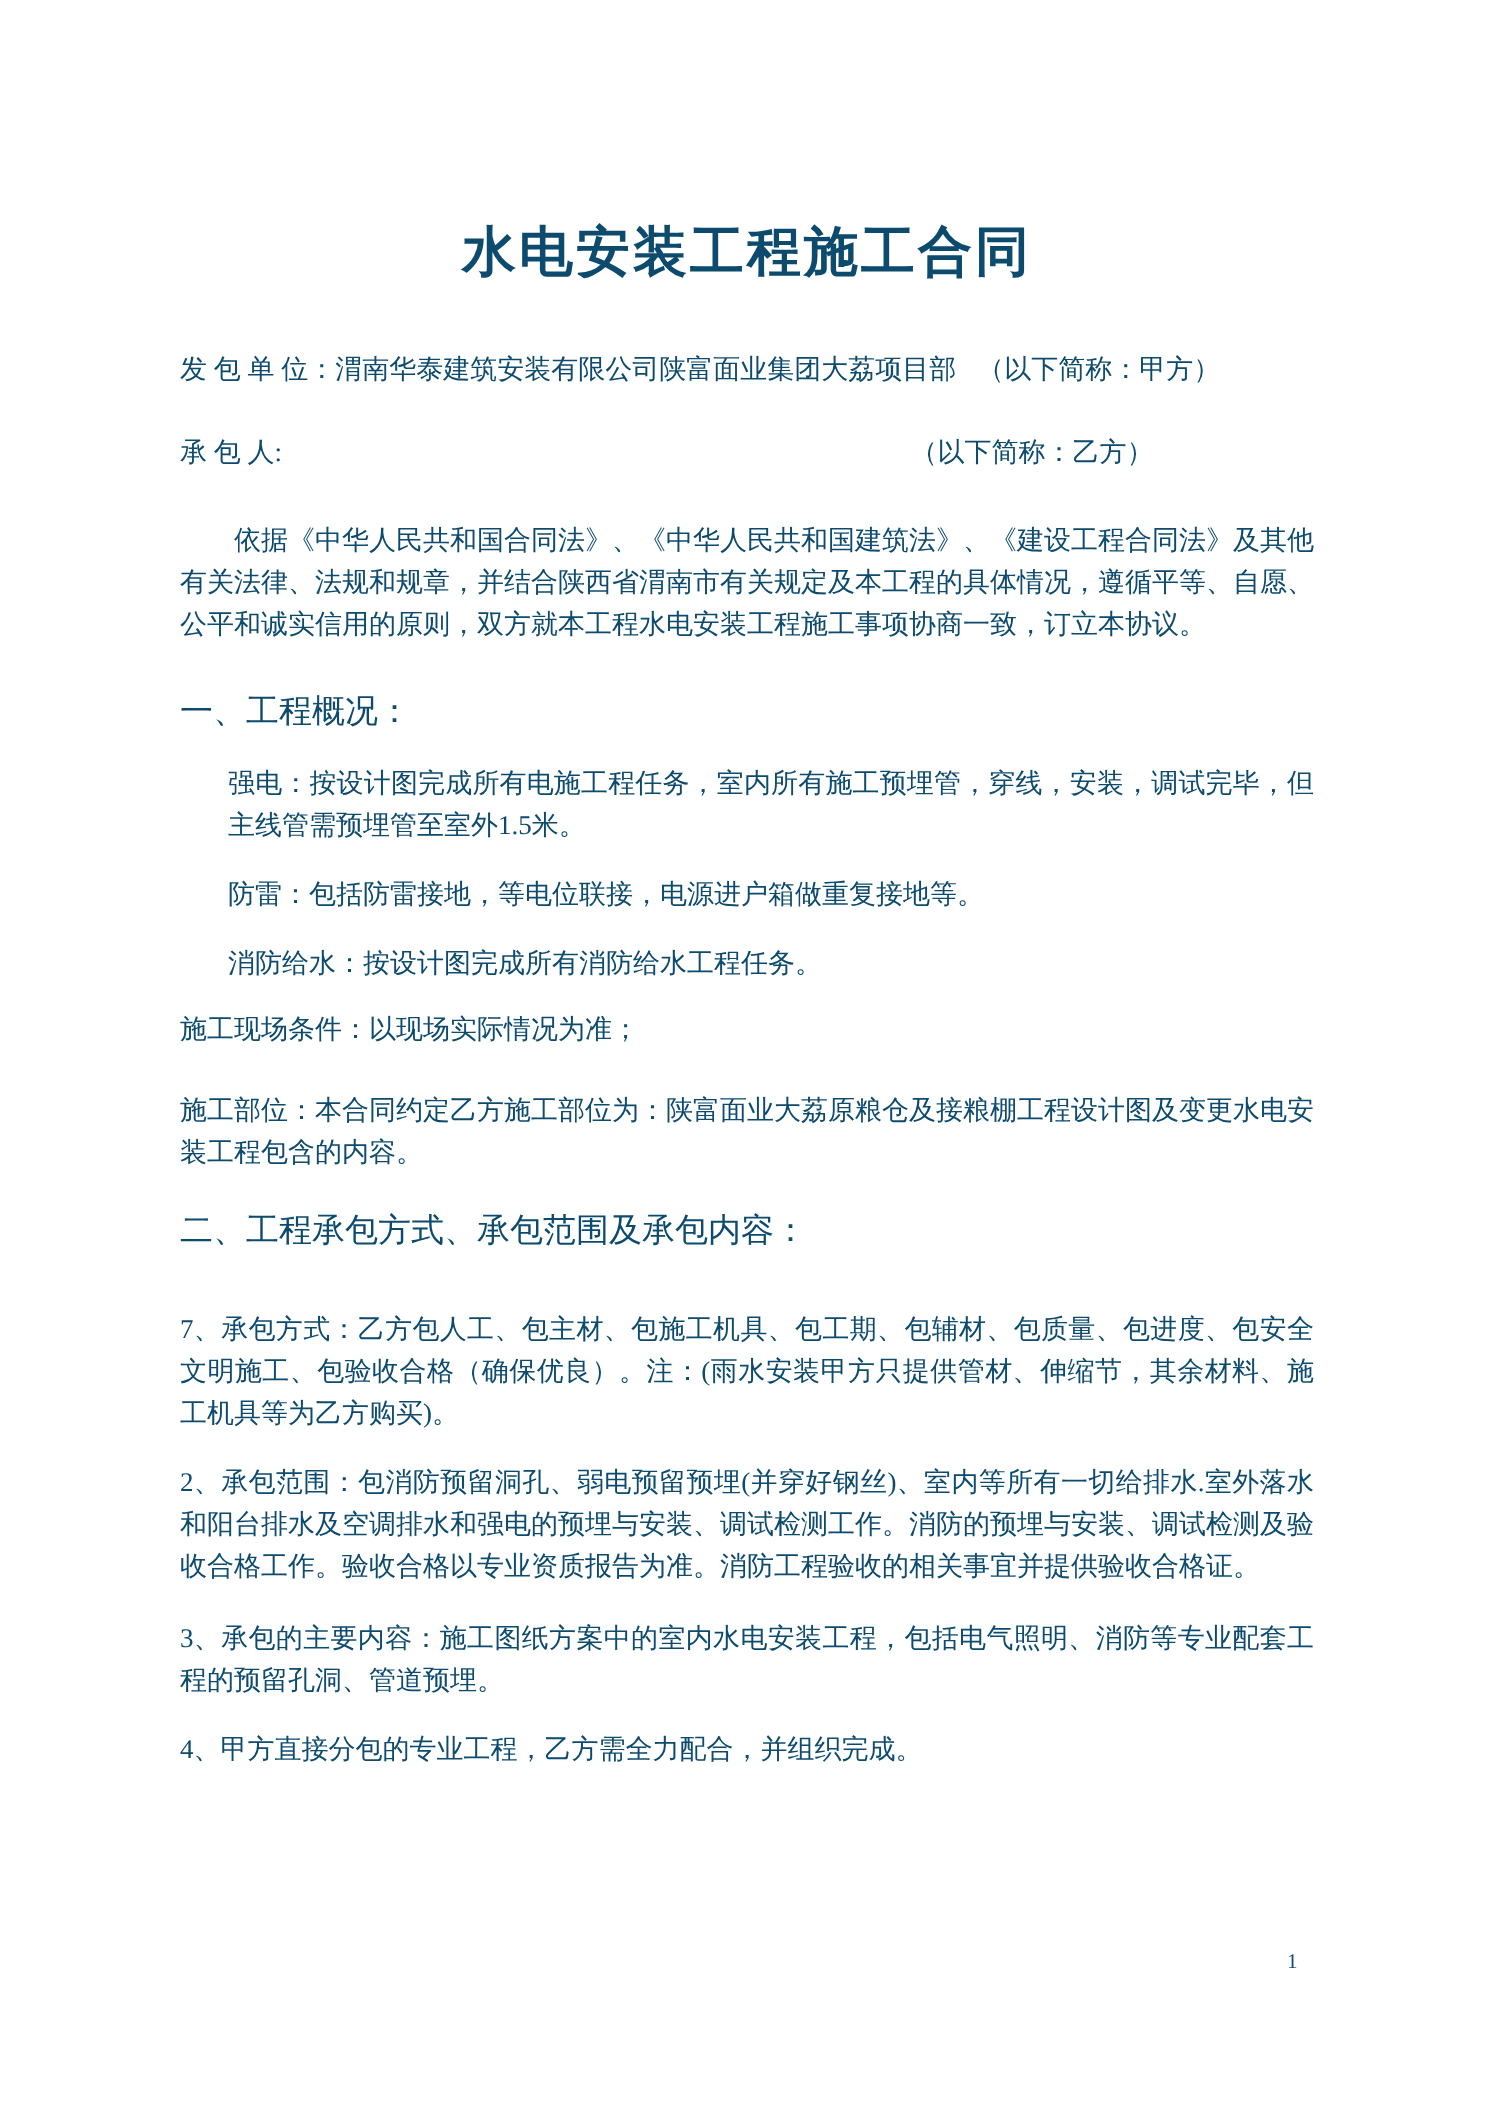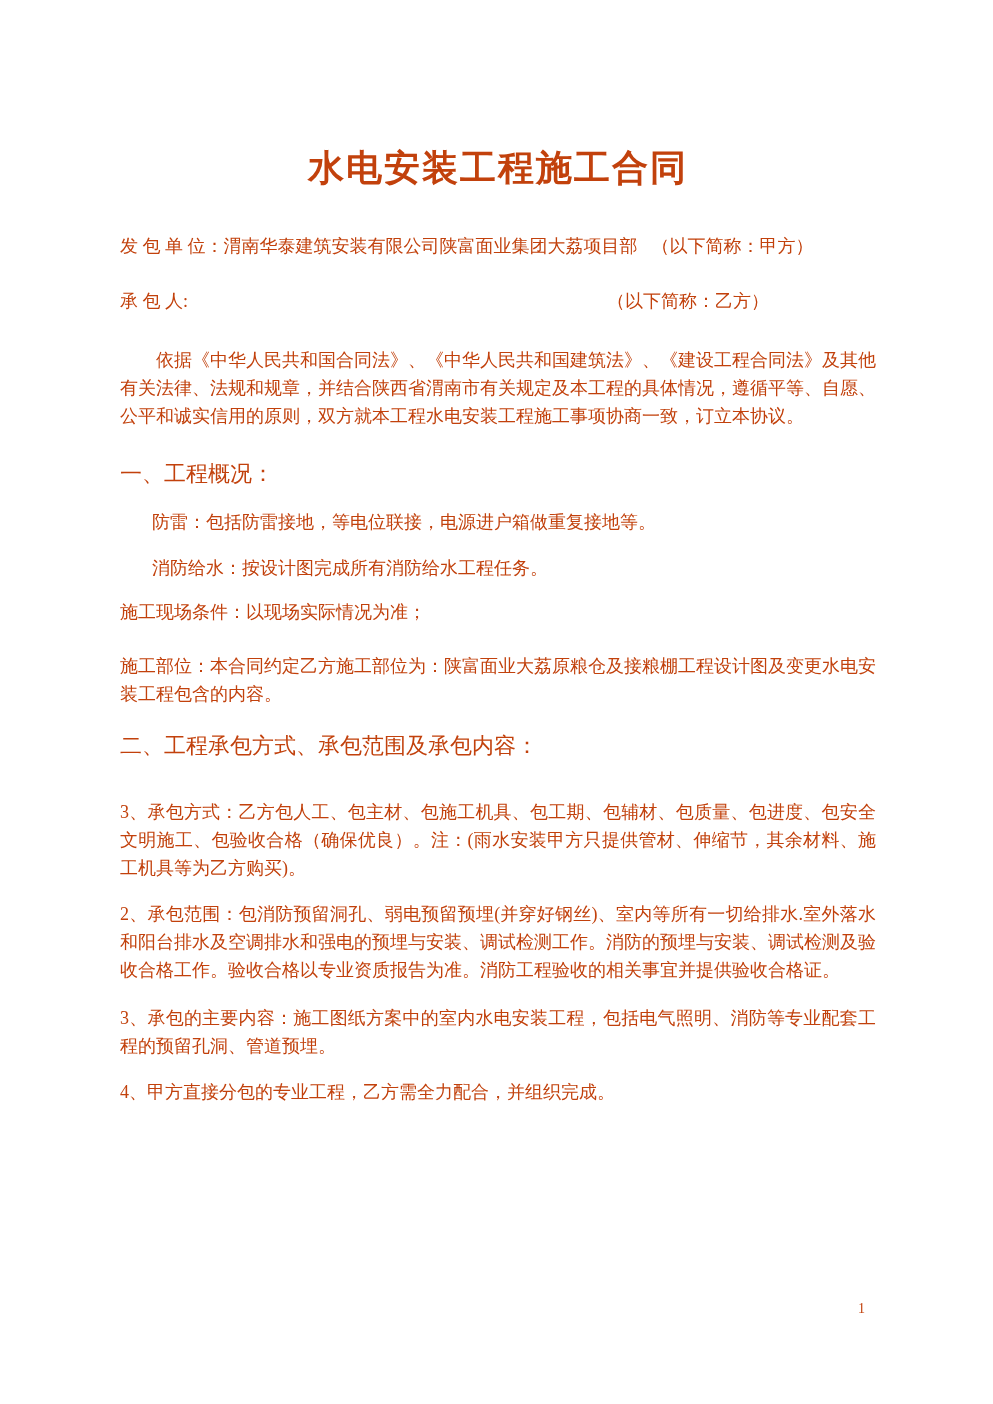--- a/index.html
+++ b/index.html
@@ -12,7 +12,7 @@
     width: 993px;
     height: 1404px;
     background: #ffffff;
-    color: #c2410c;
+    color: #0c4a6e;
     font-family: "Liberation Serif", "DejaVu Serif", serif;
     overflow: hidden;
   }

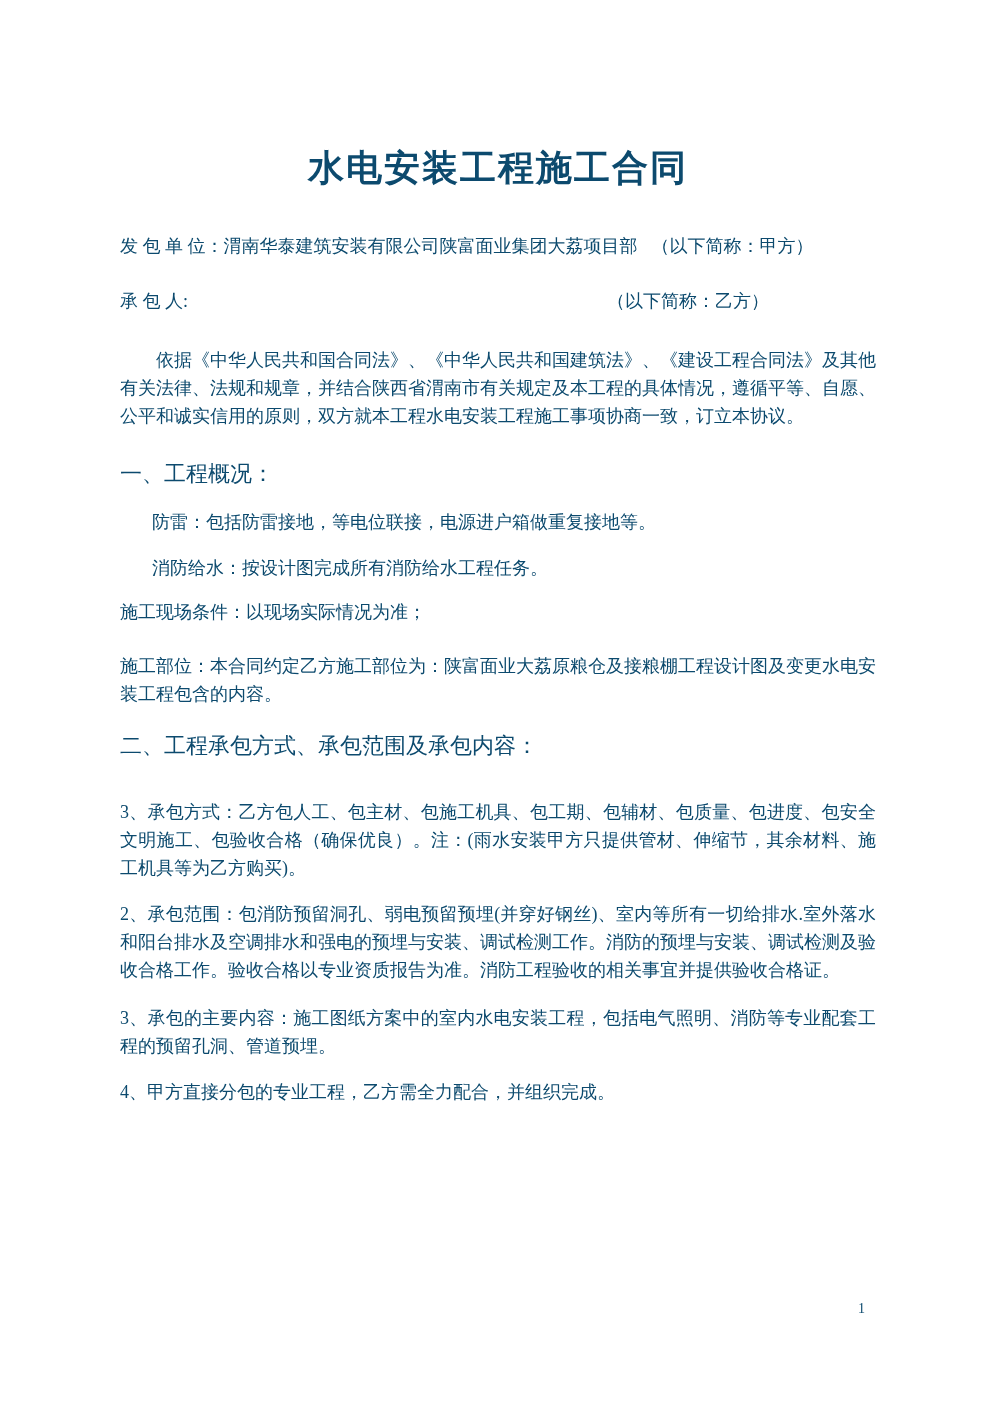--- a/index.html
+++ b/index.html
@@ -109,6 +109,7 @@
 
 
     <div class="sub-items">
+      <p class="body-line sub-item">强电：按设计图完成所有电施工程任务，室内所有施工预埋管，穿线，安装，调试完毕，但主线管需预埋管至室外1.5米。</p>
       <p class="body-line sub-item">防雷：包括防雷接地，等电位联接，电源进户箱做重复接地等。</p>
       <p class="body-line sub-item">消防给水：按设计图完成所有消防给水工程任务。</p>
     </div>

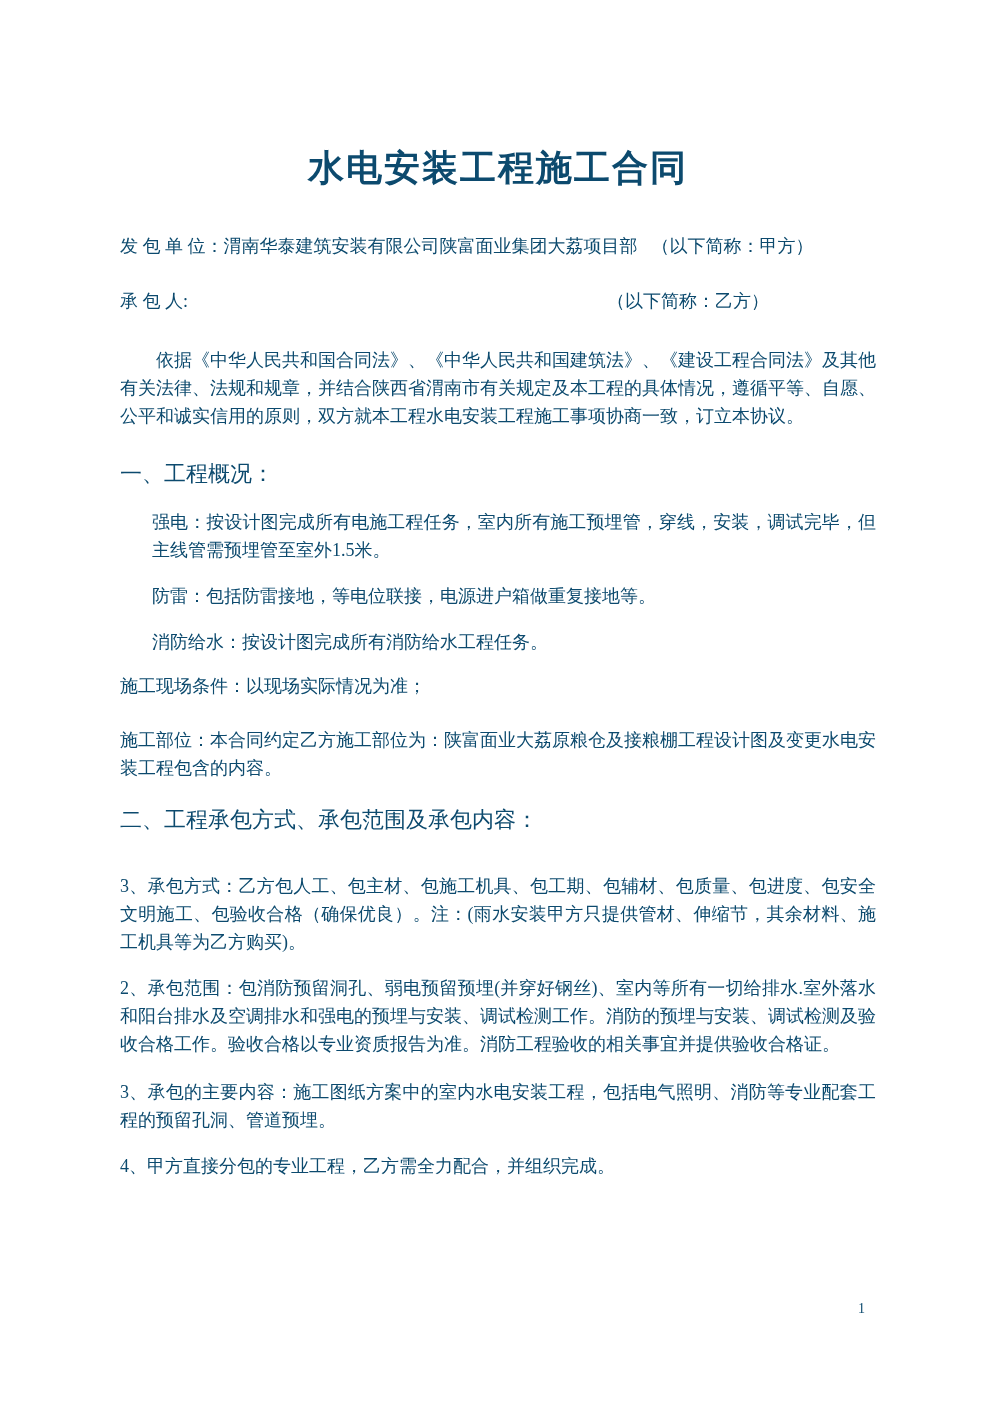--- a/index.html
+++ b/index.html
@@ -120,7 +120,7 @@
 
     <h2 class="section-heading heading-2">二、工程承包方式、承包范围及承包内容：</h2>
 
-    <p class="body-line s2-item-1">3、承包方式：乙方包人工、包主材、包施工机具、包工期、包辅材、包质量、包进度、包安全文明施工、包验收合格（确保优良）。注：(雨水安装甲方只提供管材、伸缩节，其余材料、施工机具等为乙方购买)。</p>
+    <p class="body-line s2-item-1">7、承包方式：乙方包人工、包主材、包施工机具、包工期、包辅材、包质量、包进度、包安全文明施工、包验收合格（确保优良）。注：(雨水安装甲方只提供管材、伸缩节，其余材料、施工机具等为乙方购买)。</p>
     <p class="body-line s2-item-2">2、承包范围：包消防预留洞孔、弱电预留预埋(并穿好钢丝)、室内等所有一切给排水.室外落水和阳台排水及空调排水和强电的预埋与安装、调试检测工作。消防的预埋与安装、调试检测及验收合格工作。验收合格以专业资质报告为准。消防工程验收的相关事宜并提供验收合格证。</p>
     <p class="body-line s2-item-3">3、承包的主要内容：施工图纸方案中的室内水电安装工程，包括电气照明、消防等专业配套工程的预留孔洞、管道预埋。</p>
     <p class="body-line s2-item-4">4、甲方直接分包的专业工程，乙方需全力配合，并组织完成。</p>

